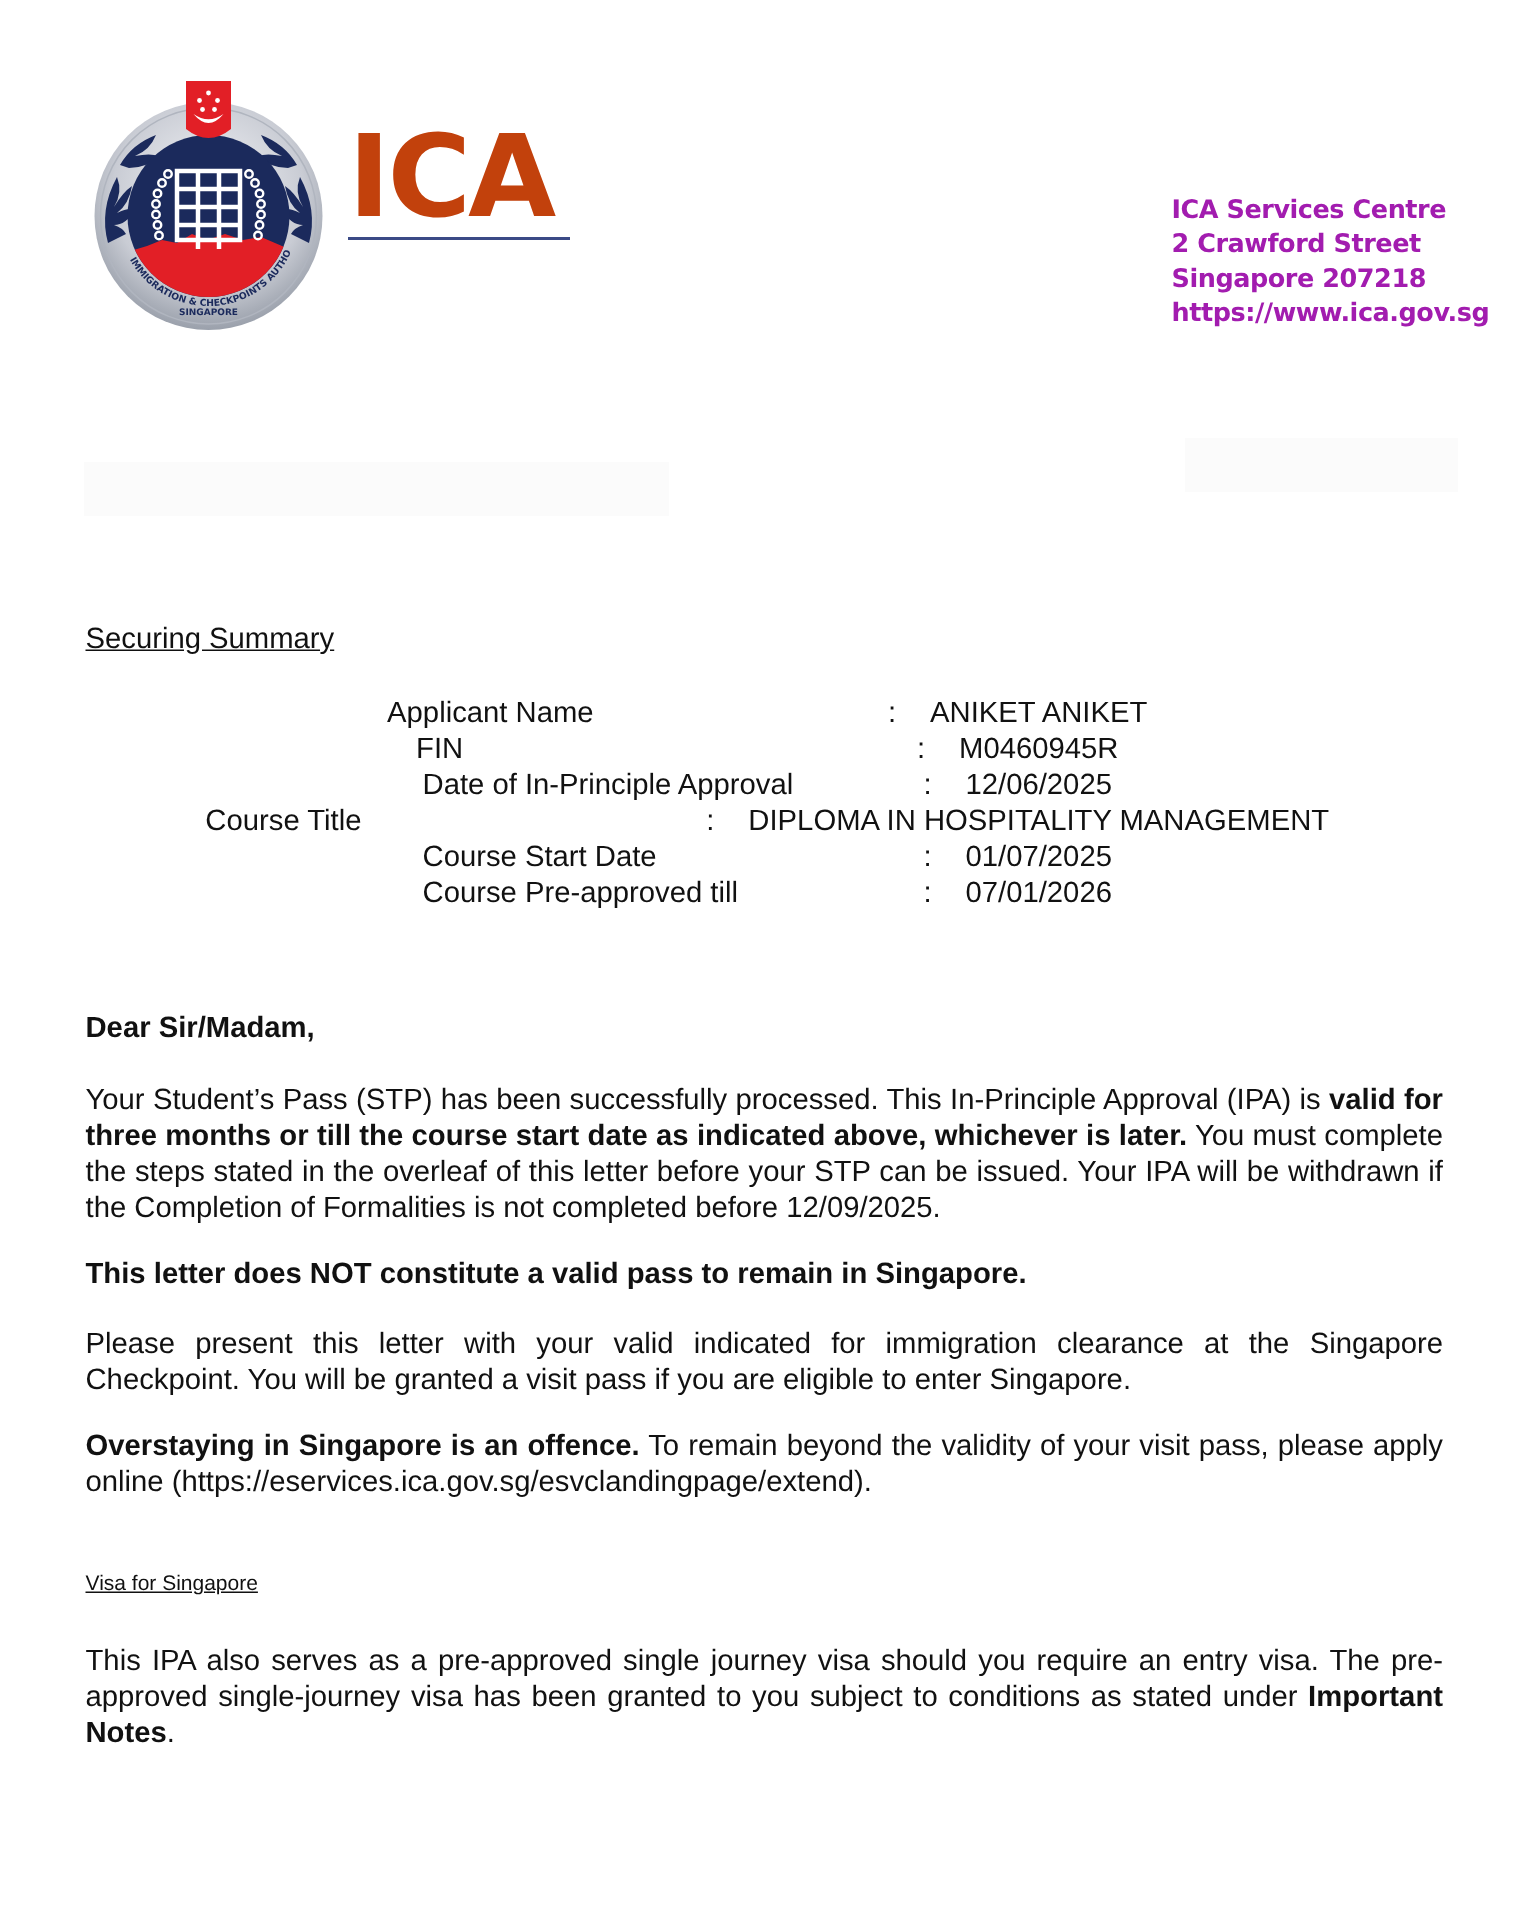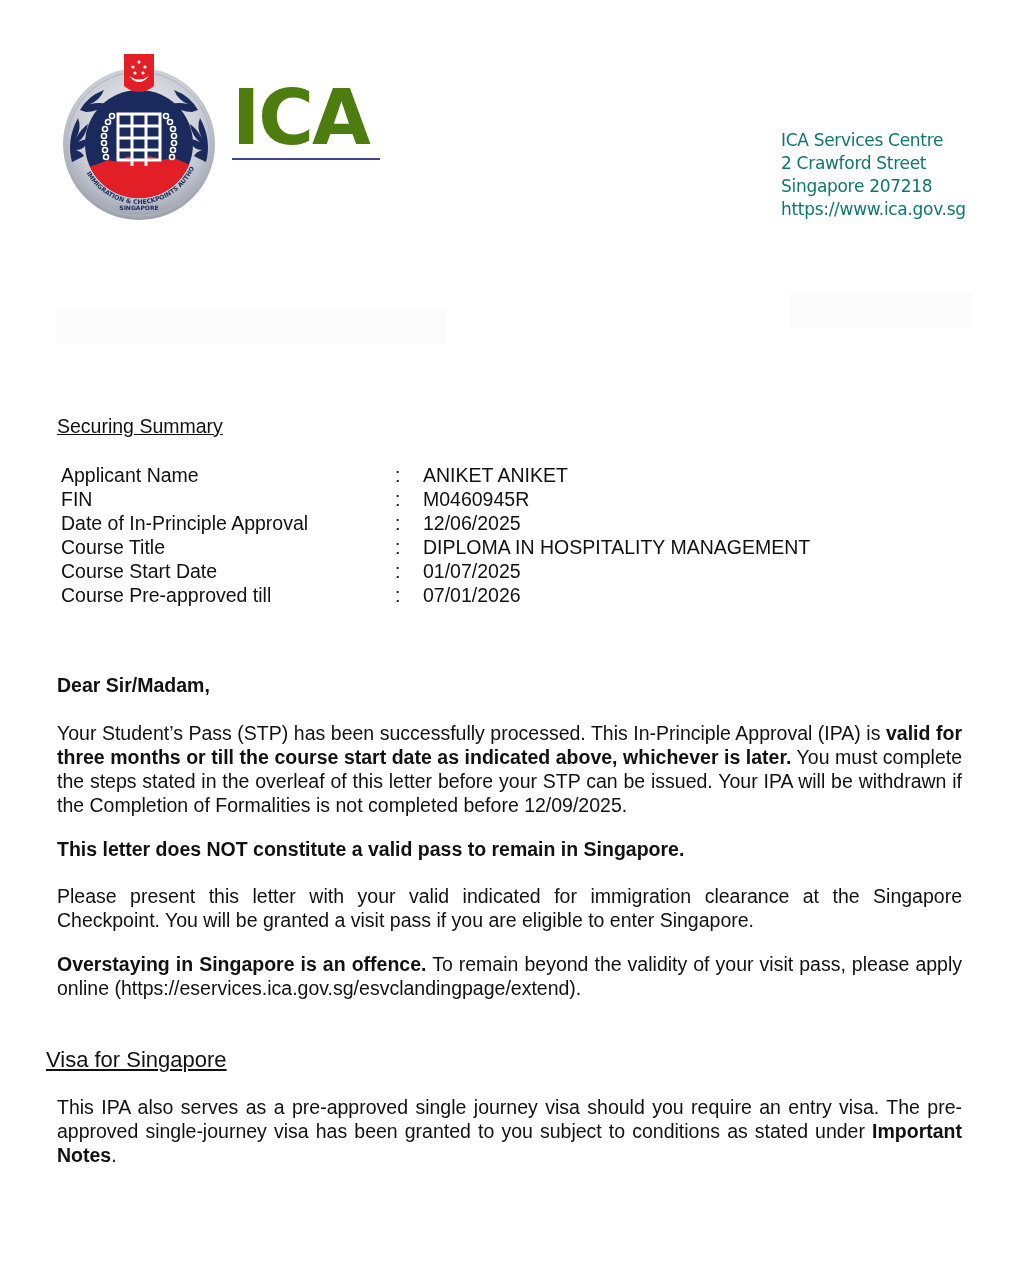--- a/index.html
+++ b/index.html
@@ -9,7 +9,7 @@
   .header { position: absolute; left: 0; top: 0; width: 1024px; height: 240px; }
   .emblem { position: absolute; left: 58px; top: 52px; width: 162px; height: 168px; }
   .brand { position: absolute; left: 232px; top: 82px; width: 152px; }
-  .brand-name { font-family: "DejaVu Sans", sans-serif; font-weight: bold; font-size: 76px; line-height: 72px; color: #4d7c0f; letter-spacing: -2px; }
+  .brand-name { font-family: "DejaVu Sans", sans-serif; font-weight: bold; font-size: 76px; line-height: 72px; color: #c2410c; letter-spacing: -2px; }
   .brand-rule { height: 2px; background: #3b4a86; margin-top: 4px; width: 148px; }
   .brand-tag { font-family: "DejaVu Sans", sans-serif; font-size: 12.5px; line-height: 15px; color: #3b4a86; margin-top: 6px; font-weight: bold; letter-spacing: -0.3px; }
 

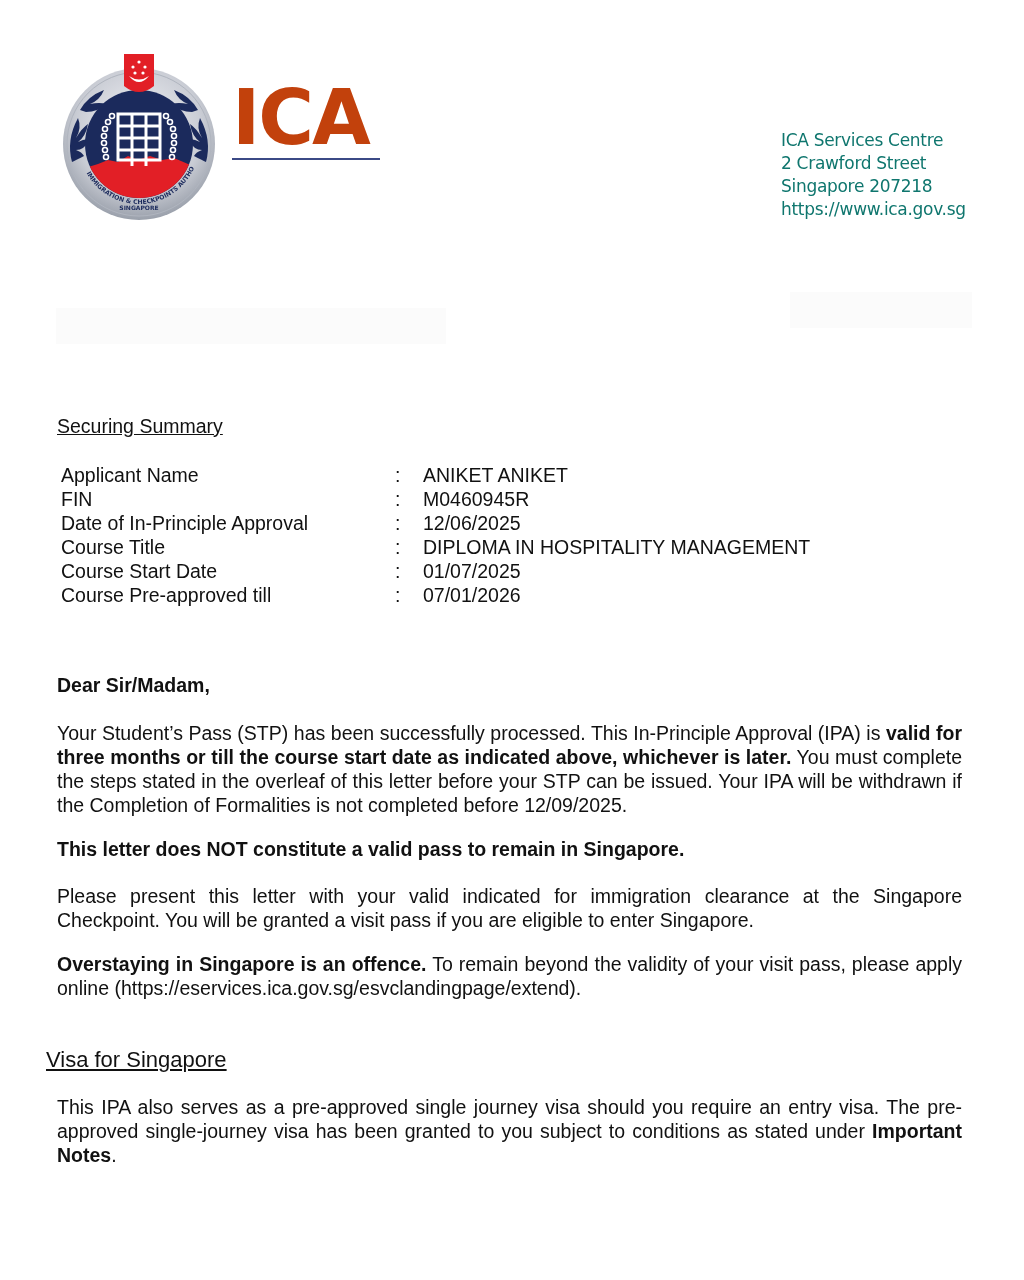--- a/index.html
+++ b/index.html
@@ -13,7 +13,7 @@
   .brand-rule { height: 2px; background: #3b4a86; margin-top: 4px; width: 148px; }
   .brand-tag { font-family: "DejaVu Sans", sans-serif; font-size: 12.5px; line-height: 15px; color: #3b4a86; margin-top: 6px; font-weight: bold; letter-spacing: -0.3px; }
 
-  .address { position: absolute; left: 781px; top: 129px; font-family: "DejaVu Sans", sans-serif; font-weight: normal; font-size: 17px; line-height: 23px; color: #0f766e; letter-spacing: -0.3px; }
+  .address { position: absolute; left: 781px; top: 129px; font-family: "DejaVu Sans", sans-serif; font-weight: bold; font-size: 17px; line-height: 23px; color: #a21caf; letter-spacing: -0.3px; }
   .address div { white-space: nowrap; }
 
   .redacted { position: absolute; background: #fbfbfb; }

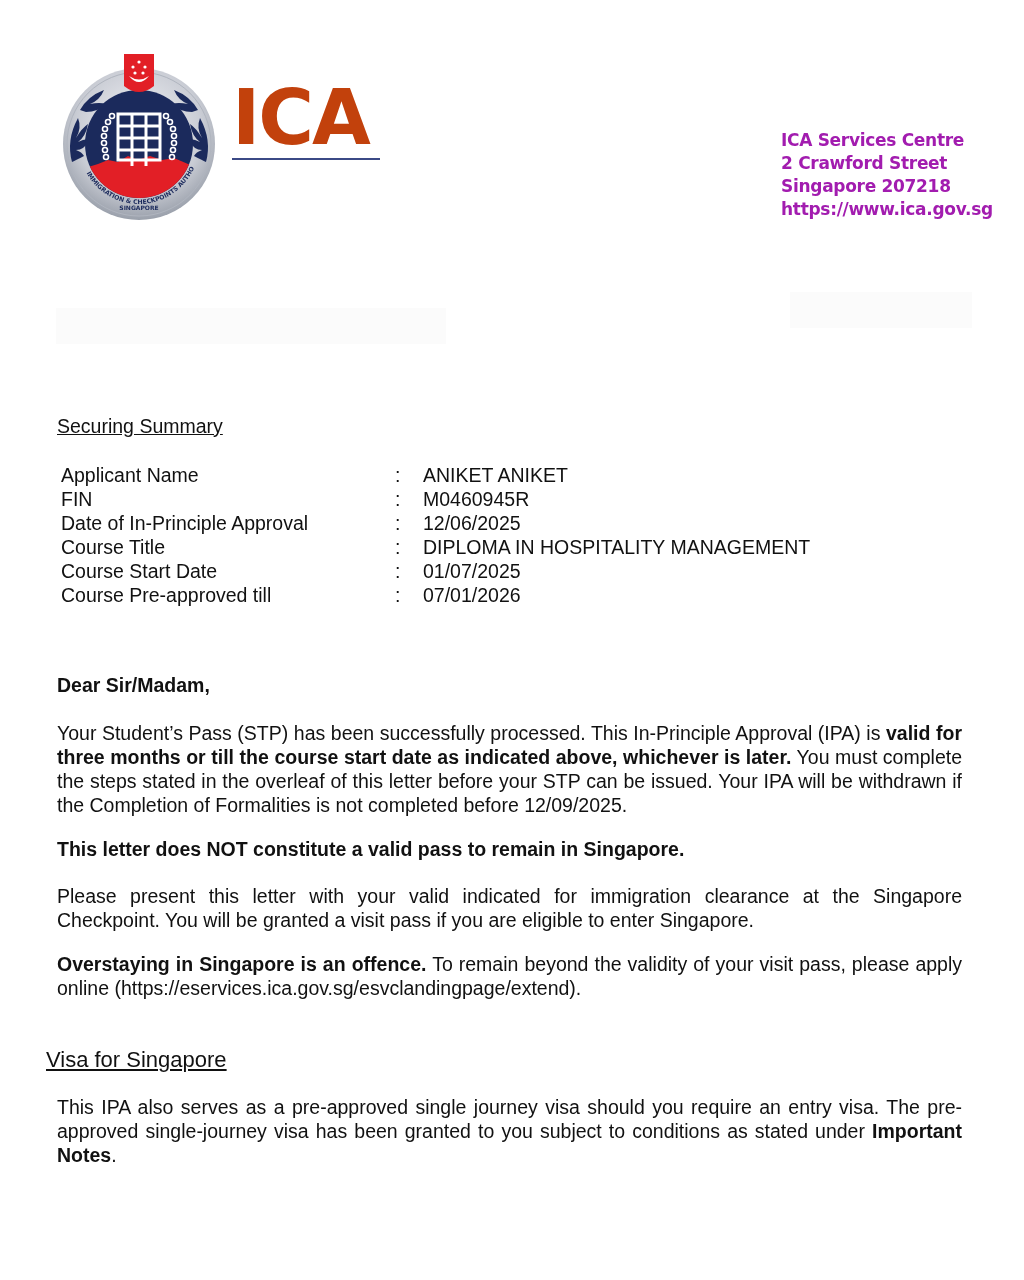--- a/index.html
+++ b/index.html
@@ -21,7 +21,7 @@
   .content { position: absolute; left: 57px; top: 414px; width: 905px; font-size: 19.5px; line-height: 24px; }
   .section-heading { text-decoration: underline; font-size: 19.5px; }
   .summary { margin-top: 25px; margin-left: 4px; }
-  .summary-row { display: flex; height: 24px; white-space: nowrap; }
+  .summary-row { display: flex; height: 24px; white-space: nowrap; justify-content: center; }
   .summary-label { width: 334px; }
   .summary-colon { width: 28px; }
   .summary-value { }

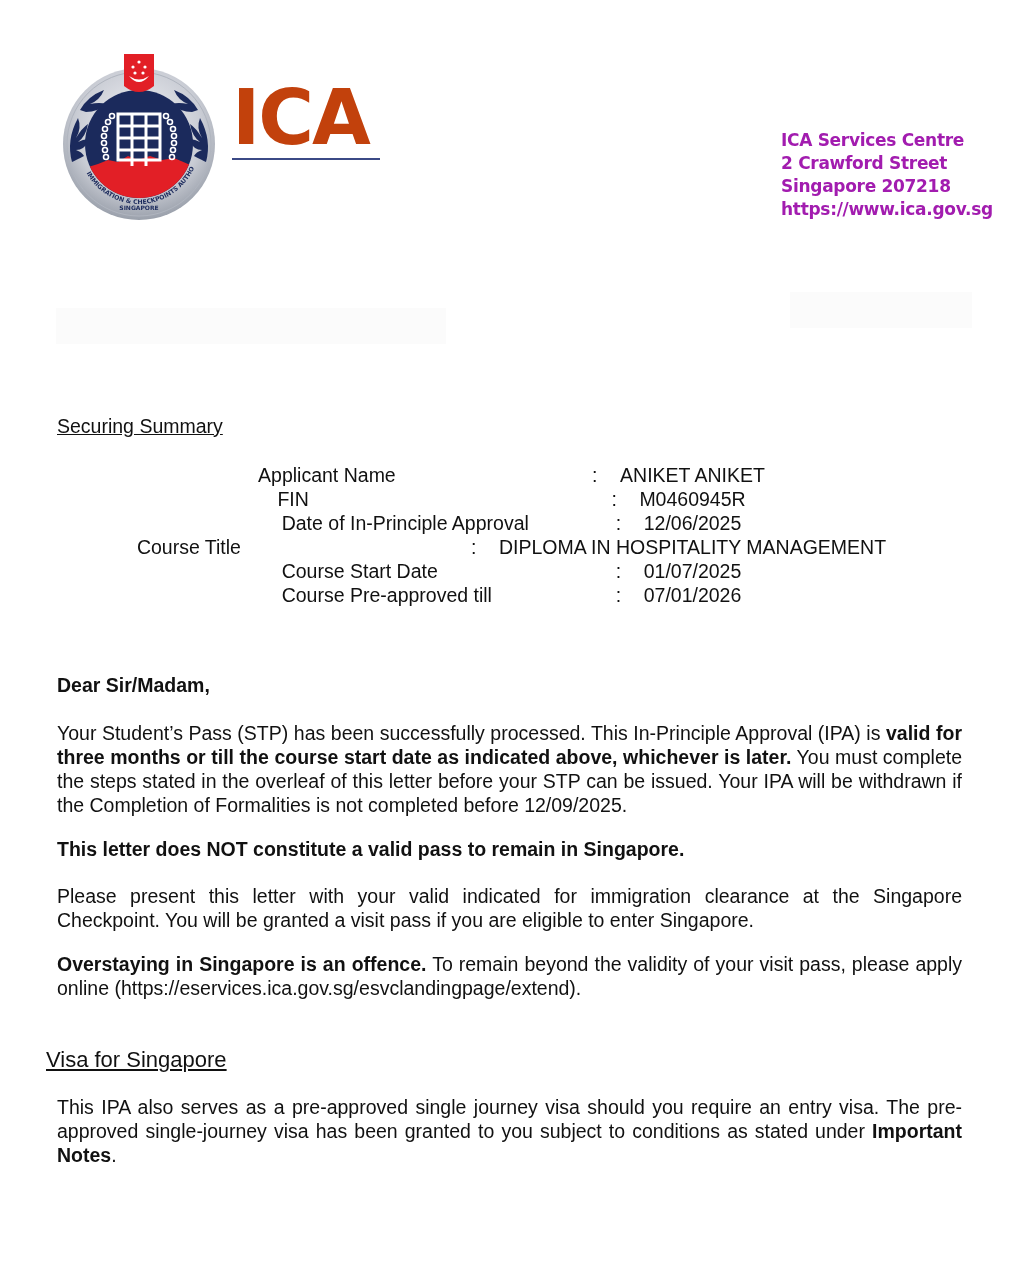--- a/index.html
+++ b/index.html
@@ -30,7 +30,7 @@
   .para { position: absolute; left: 57px; width: 905px; font-size: 19.5px; line-height: 24px; text-align: justify; }
   .para b { font-weight: bold; }
   .notice { position: absolute; left: 57px; top: 838px; font-weight: bold; font-size: 19.5px; }
-  .visa-heading { position: absolute; left: 46px; top: 1047px; text-decoration: underline; font-size: 22px; }
+  .visa-heading { position: absolute; left: 57px; top: 1047px; text-decoration: underline; font-size: 14px; }
 </style>
 </head>
 <body>

